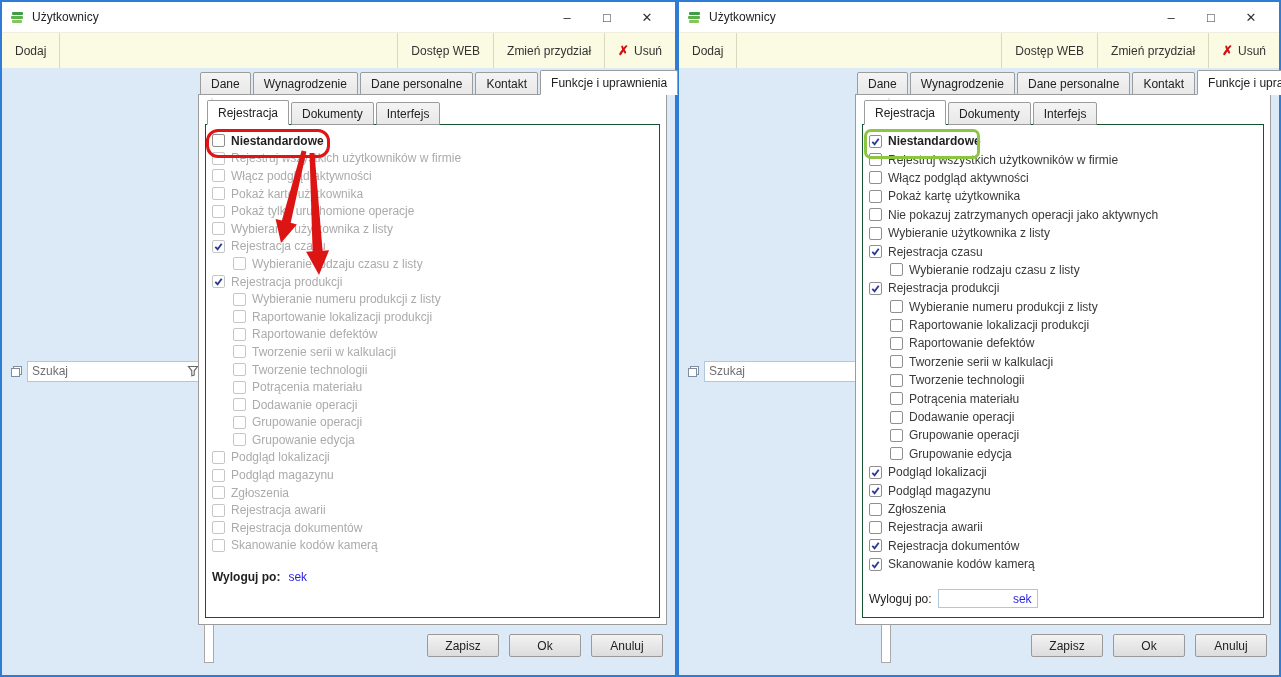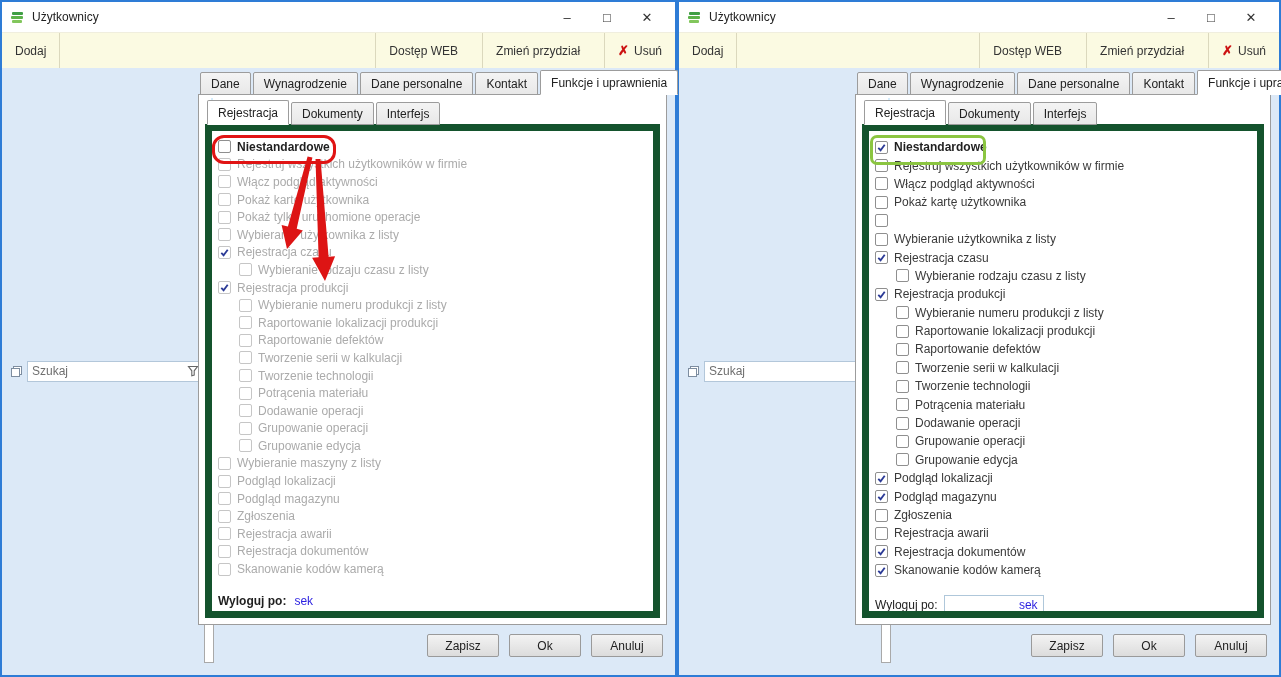--- a/index.html
+++ b/index.html
@@ -17,7 +17,7 @@
   .win-controls { margin-left:auto; display:flex; align-items:center; }
   .win-ctl { width:40px; text-align:center; font-size:13px; color:#333; cursor:default; }
 
-  .toolbar { height:36px; background:#fbfae2; display:flex; align-items:stretch; flex:none; border-top:1px solid #f0eede;gap:11px; }
+  .toolbar { height:36px; background:#fbfae2; display:flex; align-items:stretch; flex:none; border-top:1px solid #f0eede; }
   .tb-btn { display:flex; align-items:center; padding:0 13px; font-size:12px; color:#333; }
   .tb-first { border-right:1px solid #dbd8bd; }
   .tb-spacer { flex:1; }

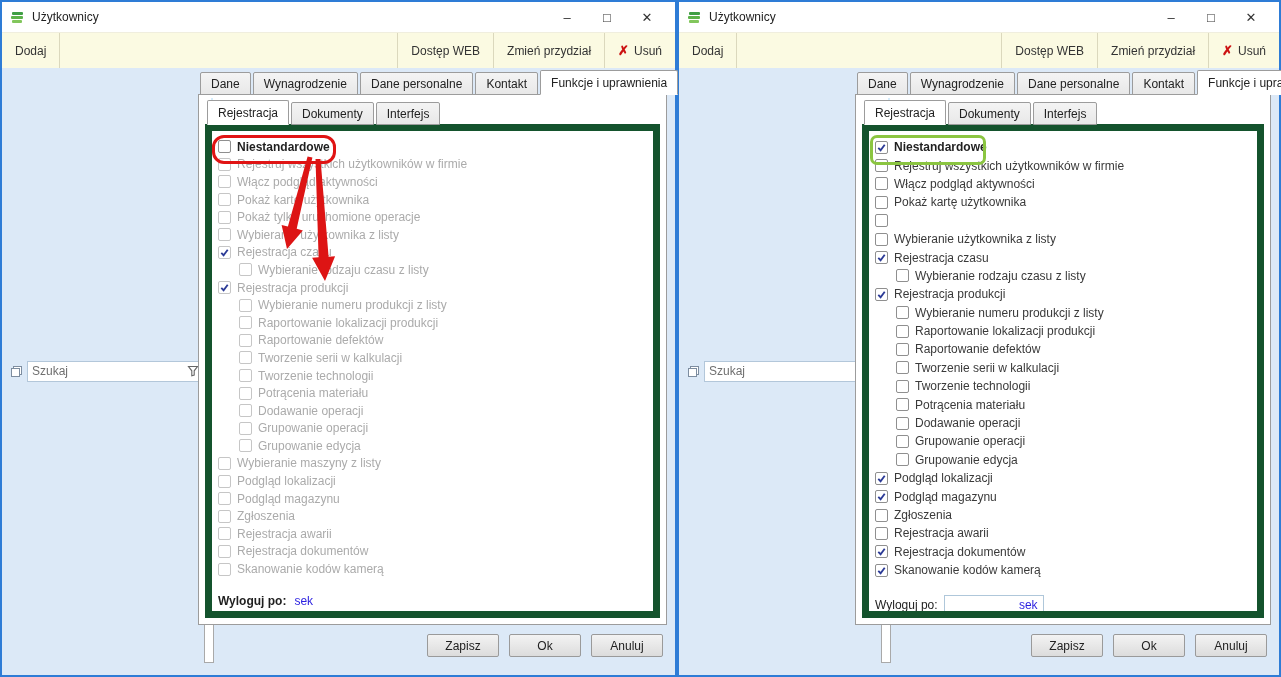--- a/index.html
+++ b/index.html
@@ -61,7 +61,7 @@
   .tab.active { background:#fff; border-bottom:1px solid #fff; padding-top:5px; margin-top:-2px; }
   .tabpage { border:1px solid #9c9c9c; background:#fff; flex:1; padding:7px 6px 6px 6px; display:flex; flex-direction:column; min-height:0; }
   .subtabs-row { display:flex; margin:0 0 -1px 2px; position:relative; z-index:3; flex:none; }
-  .subpage { border:7px solid #14532d; background:#fff; flex:1; padding:7px 6px; position:relative; overflow:hidden; min-height:0; }
+  .subpage { border:1px solid #14532d; background:#fff; flex:1; padding:7px 6px; position:relative; overflow:hidden; min-height:0; }
 
   .cb-row { display:flex; align-items:center; position:relative; }
   .w1 .cb-row { height:17.6px; }

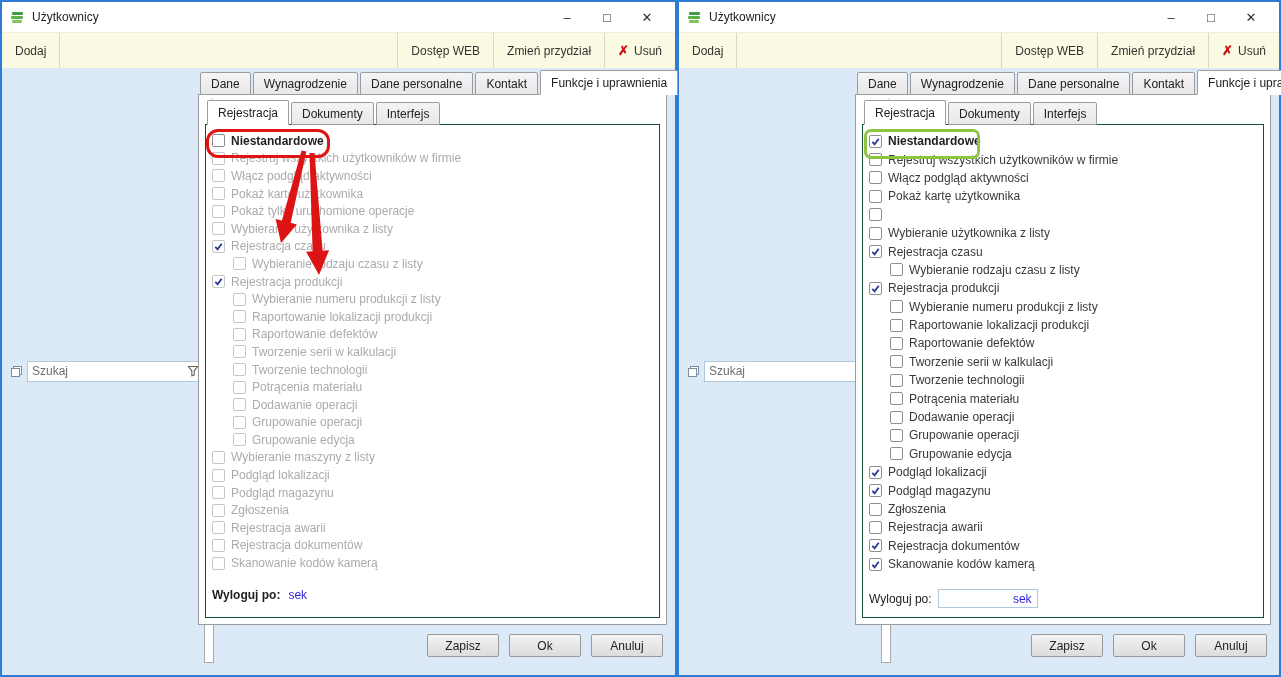--- a/index.html
+++ b/index.html
@@ -962,6 +962,7 @@
                   <span class="cb-box">
                     
                   </span>
+                  <span class="cb-label">Nie pokazuj zatrzymanych operacji jako aktywnych</span>
                 </div>
                 <div class="cb-row">
                   <span class="cb-box">

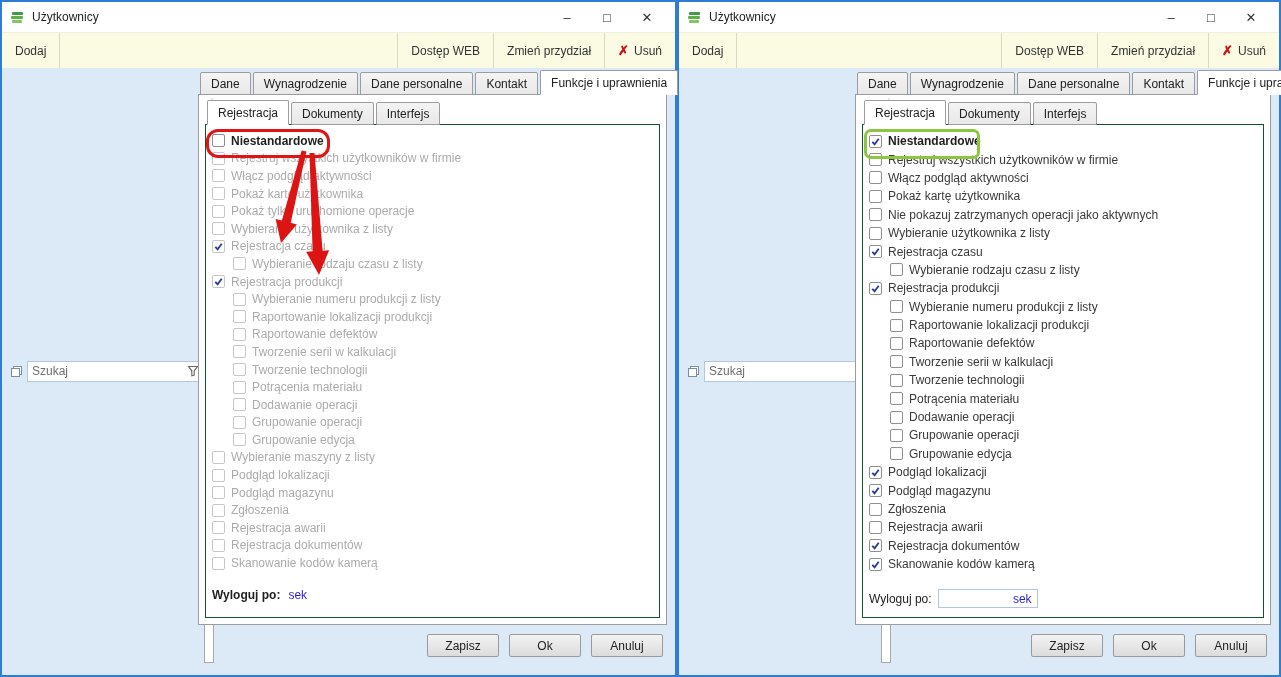--- a/index.html
+++ b/index.html
@@ -541,12 +541,6 @@
                   <span class="cb-box">
                     
                   </span>
-                  <span class="cb-label">Wybieranie maszyny z listy</span>
-                </div>
-                <div class="cb-row disabled">
-                  <span class="cb-box">
-                    
-                  </span>
                   <span class="cb-label">Podgląd lokalizacji</span>
                 </div>
                 <div class="cb-row disabled">

